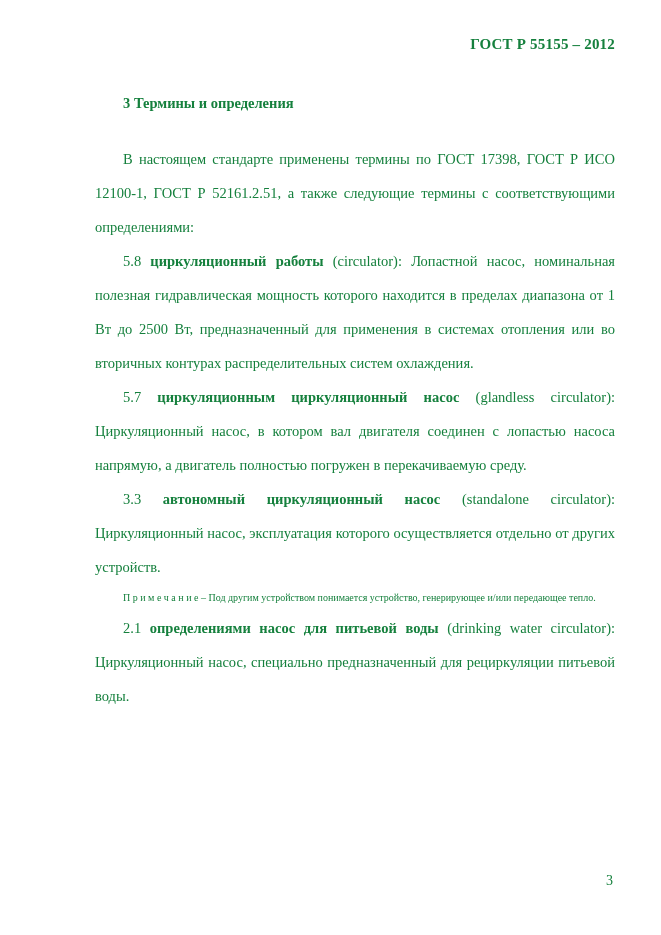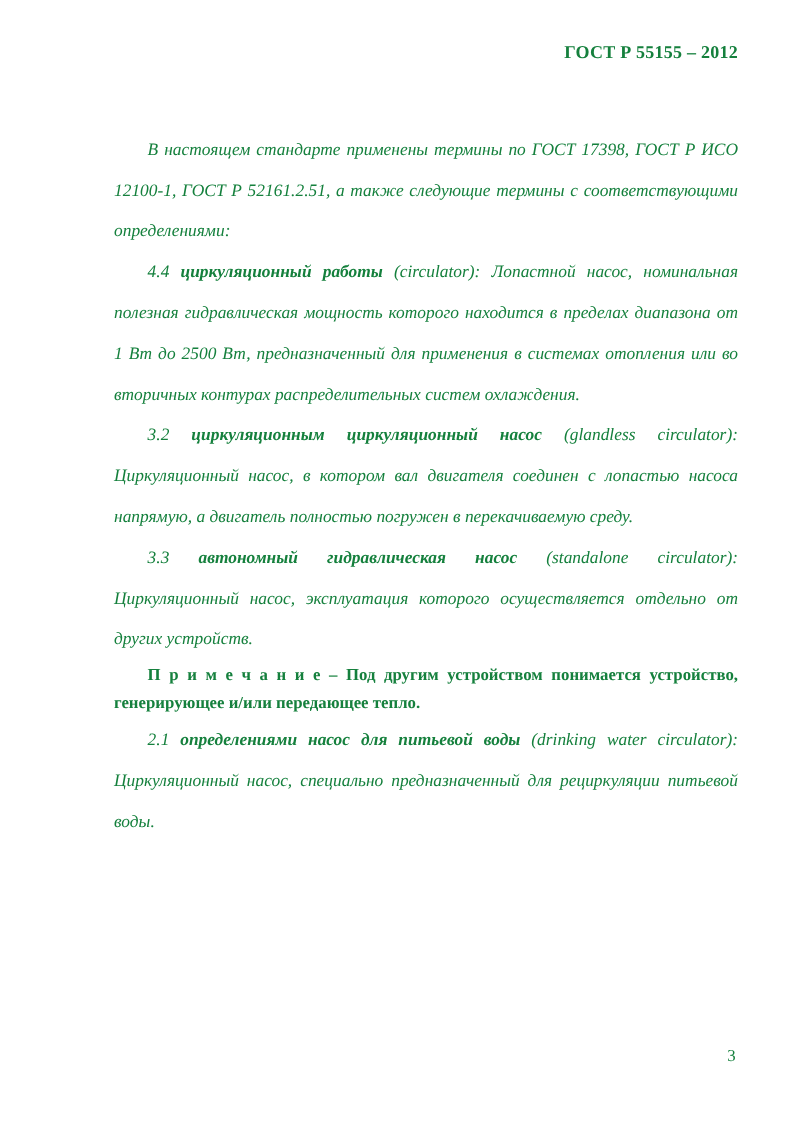--- a/index.html
+++ b/index.html
@@ -76,6 +76,7 @@
 
   <div class="content">
 
+    <div class="section-title">3 Термины и определения</div>
 
     <div class="title-gap"></div>
 

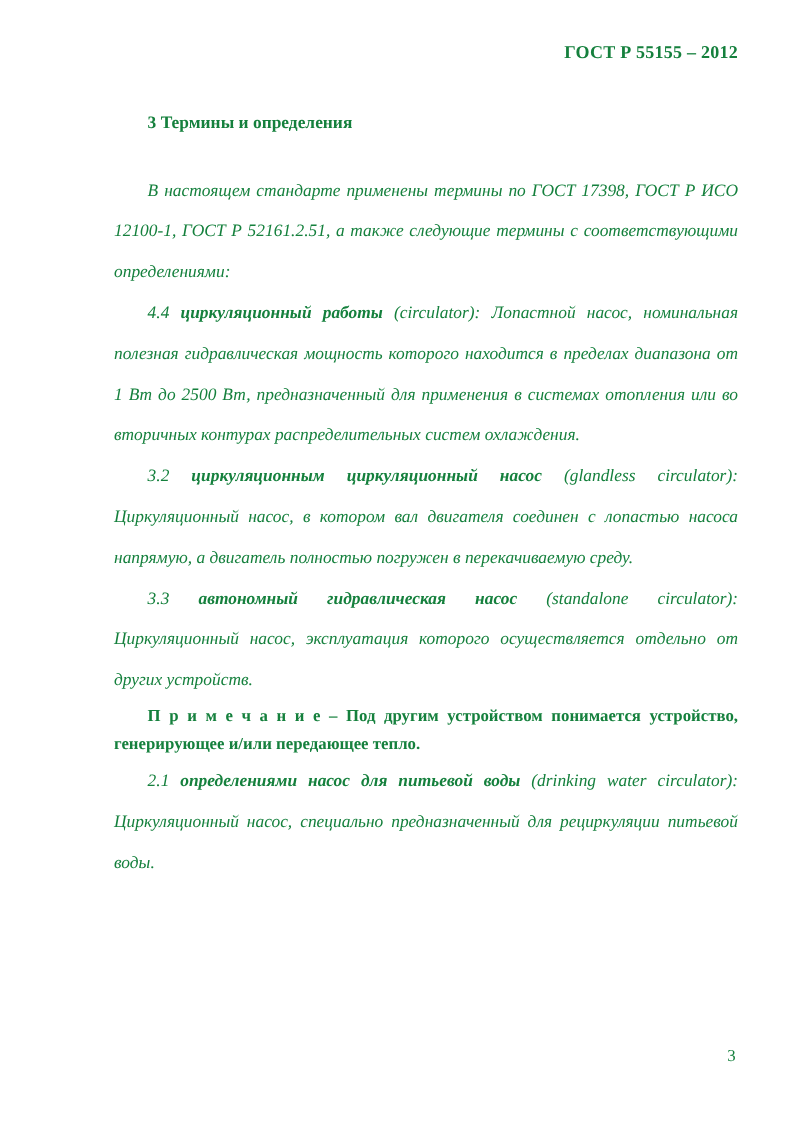--- a/index.html
+++ b/index.html
@@ -47,7 +47,6 @@
     line-height: 34px;
     text-align: justify;
     text-indent: 28px;
-    font-style: italic;
   }
   .para b {
     font-weight: bold;

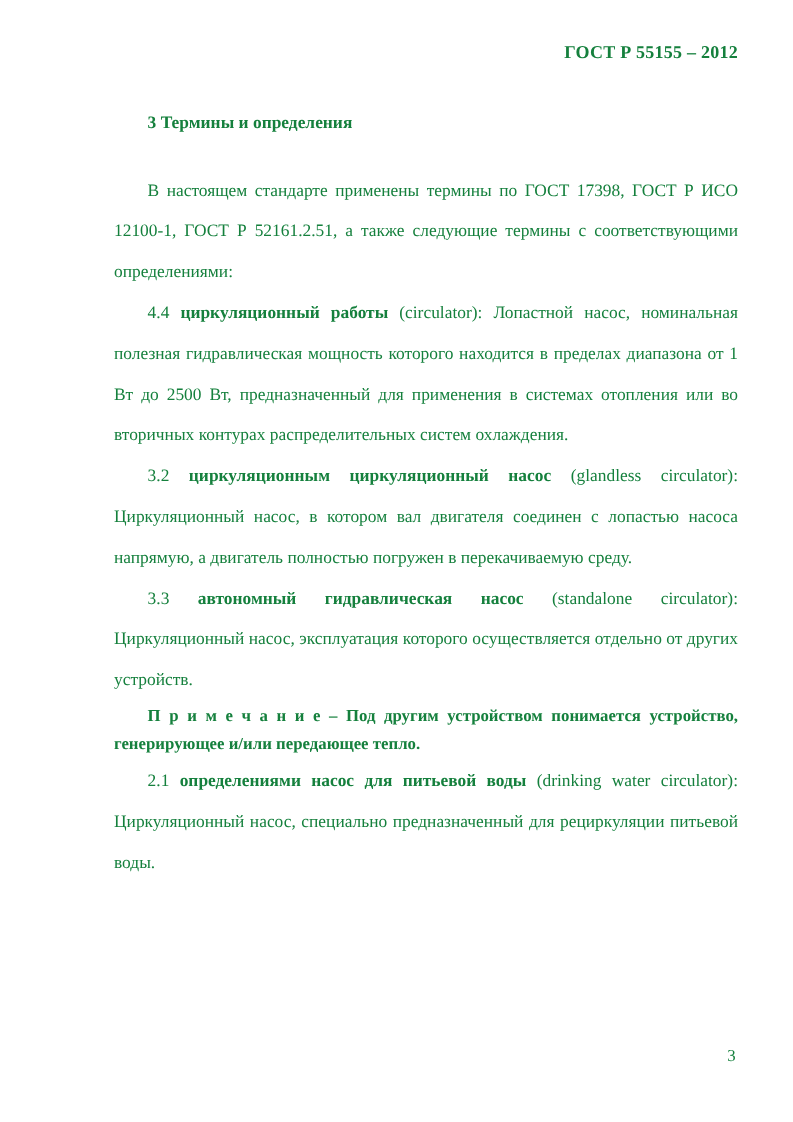--- a/index.html
+++ b/index.html
@@ -81,7 +81,7 @@
 
     <p class="para">В настоящем стандарте применены термины по ГОСТ 17398, ГОСТ Р ИСО 12100-1, ГОСТ Р 52161.2.51, а также следующие термины с соответствующими определениями:</p>
 
-    <p class="para"><span>4.4 </span><b>циркуляционный работы</b><span> (circulator): Лопастной насос, номинальная полезная гидравлическая мощность которого находится в пределах диапазона от 1 Вт до 2500 Вт, предназначенный для применения в системах отопления или во вторичных контурах распределительных систем охлаждения.</span></p>
+    <p class="para"><span>5.8 </span><b>циркуляционный работы</b><span> (circulator): Лопастной насос, номинальная полезная гидравлическая мощность которого находится в пределах диапазона от 1 Вт до 2500 Вт, предназначенный для применения в системах отопления или во вторичных контурах распределительных систем охлаждения.</span></p>
 
     <p class="para"><span>3.2 </span><b>циркуляционным циркуляционный насос</b><span> (glandless circulator): Циркуляционный насос, в котором вал двигателя соединен с лопастью насоса напрямую, а двигатель полностью погружен в перекачиваемую среду.</span></p>
 

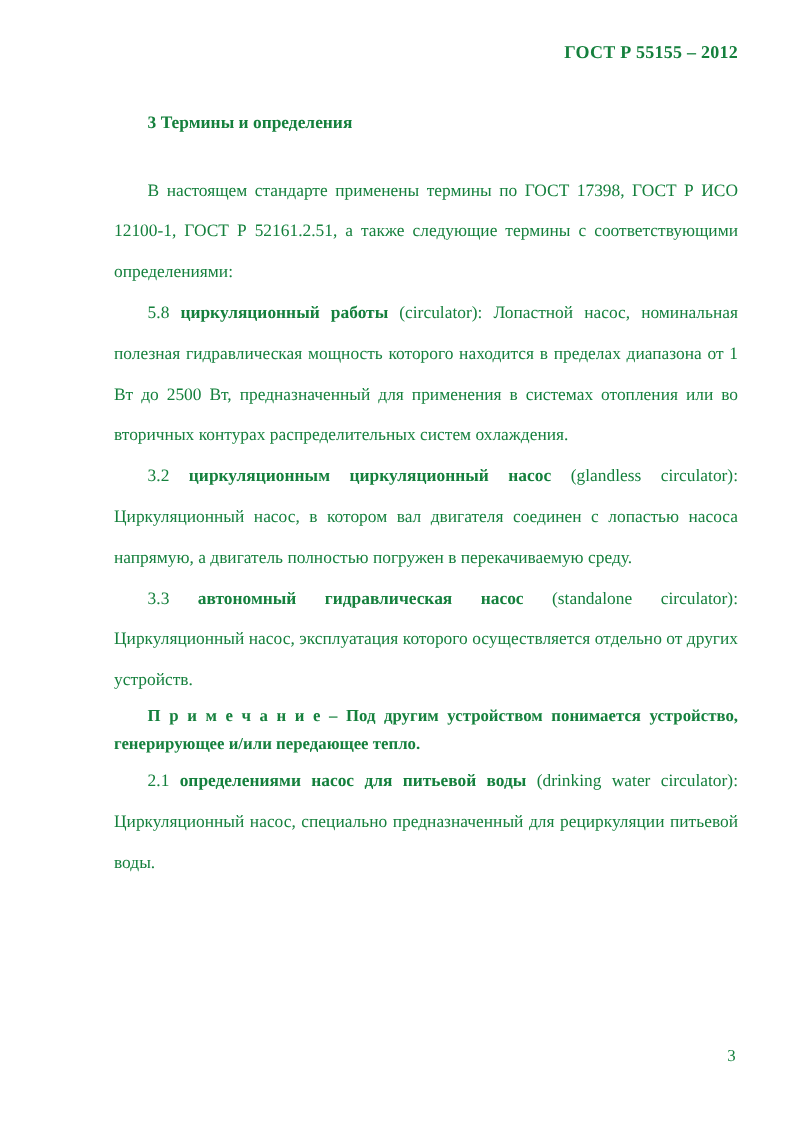--- a/index.html
+++ b/index.html
@@ -83,7 +83,7 @@
 
     <p class="para"><span>5.8 </span><b>циркуляционный работы</b><span> (circulator): Лопастной насос, номинальная полезная гидравлическая мощность которого находится в пределах диапазона от 1 Вт до 2500 Вт, предназначенный для применения в системах отопления или во вторичных контурах распределительных систем охлаждения.</span></p>
 
-    <p class="para"><span>3.2 </span><b>циркуляционным циркуляционный насос</b><span> (glandless circulator): Циркуляционный насос, в котором вал двигателя соединен с лопастью насоса напрямую, а двигатель полностью погружен в перекачиваемую среду.</span></p>
+    <p class="para"><span>5.7 </span><b>циркуляционным циркуляционный насос</b><span> (glandless circulator): Циркуляционный насос, в котором вал двигателя соединен с лопастью насоса напрямую, а двигатель полностью погружен в перекачиваемую среду.</span></p>
 
     <p class="para"><span>3.3 </span><b>автономный гидравлическая насос</b><span> (standalone circulator): Циркуляционный насос, эксплуатация которого осуществляется отдельно от других устройств.</span></p>
 

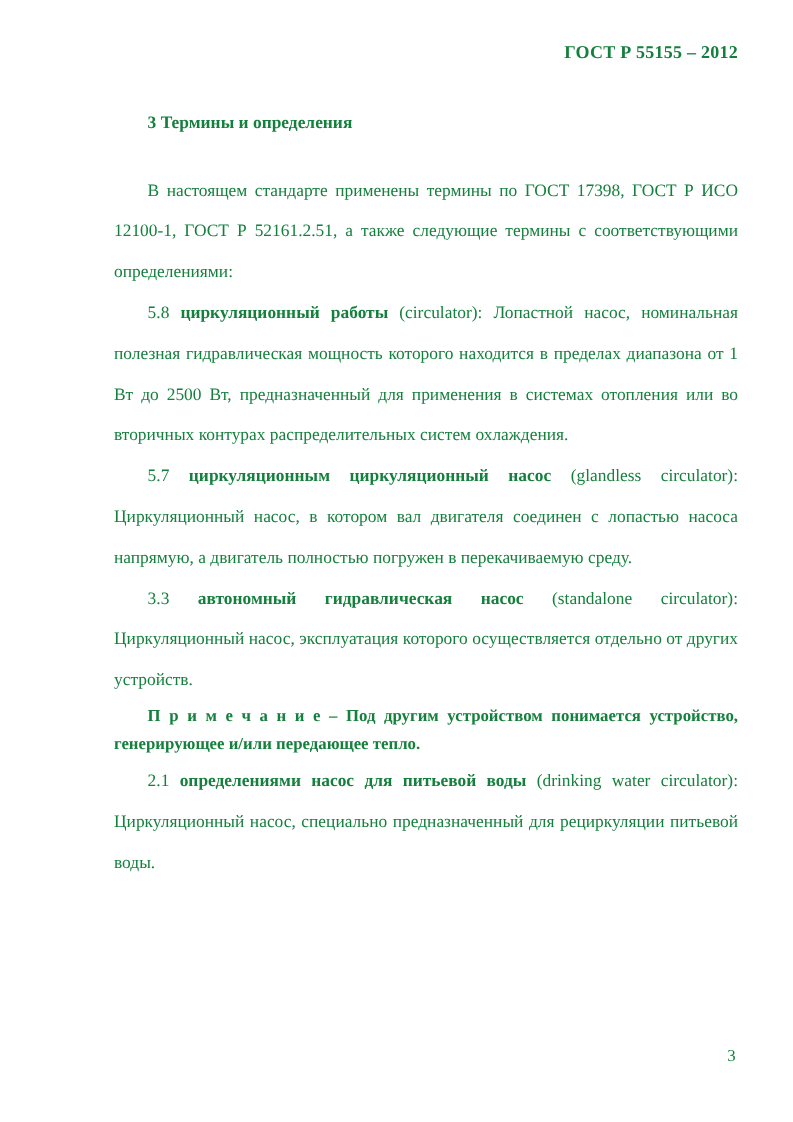--- a/index.html
+++ b/index.html
@@ -85,7 +85,7 @@
 
     <p class="para"><span>5.7 </span><b>циркуляционным циркуляционный насос</b><span> (glandless circulator): Циркуляционный насос, в котором вал двигателя соединен с лопастью насоса напрямую, а двигатель полностью погружен в перекачиваемую среду.</span></p>
 
-    <p class="para"><span>3.3 </span><b>автономный гидравлическая насос</b><span> (standalone circulator): Циркуляционный насос, эксплуатация которого осуществляется отдельно от других устройств.</span></p>
+    <p class="para"><span>3.3 </span><b>автономный циркуляционный насос</b><span> (standalone circulator): Циркуляционный насос, эксплуатация которого осуществляется отдельно от других устройств.</span></p>
 
     <p class="note">П р и м е ч а н и е – Под другим устройством понимается устройство, генерирующее и/или передающее тепло.</p>
 

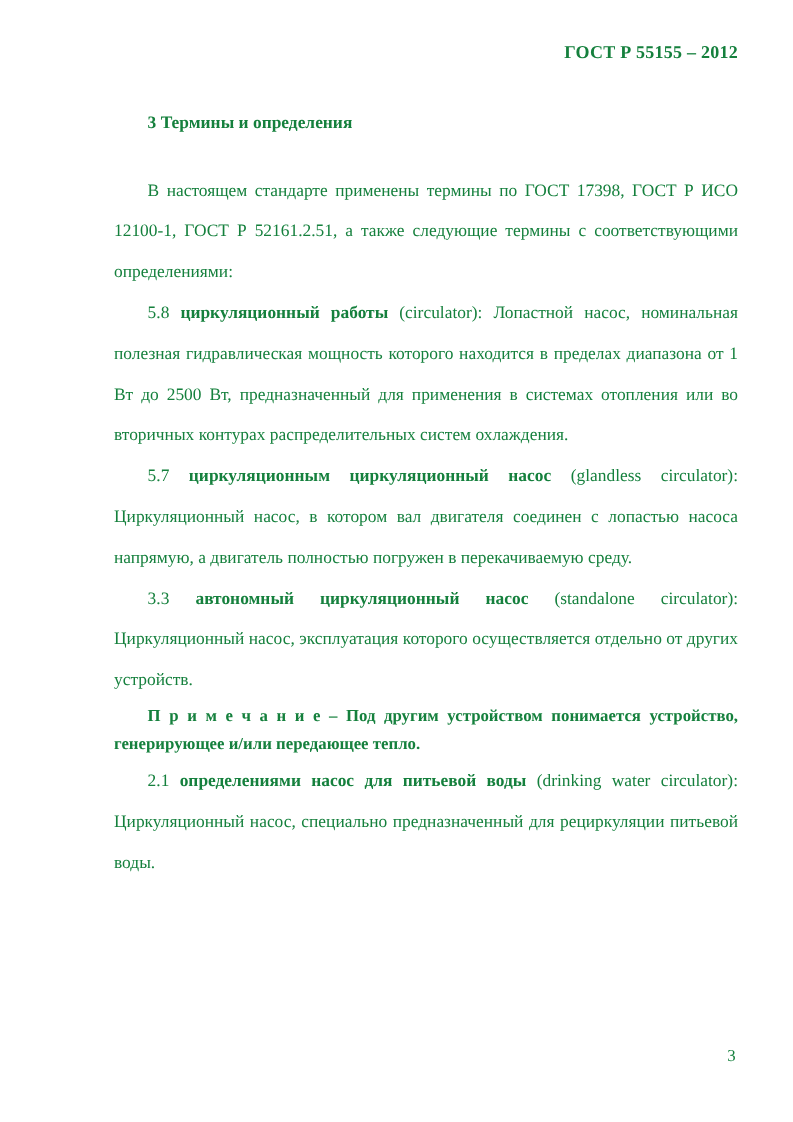--- a/index.html
+++ b/index.html
@@ -53,11 +53,10 @@
   }
   .note {
     margin: 2px 0;
-    font-size: 14px;
+    font-size: 10px;
     line-height: 23px;
     text-align: justify;
     text-indent: 28px;
-    font-weight: bold;
   }
   .page-number {
     position: absolute;

